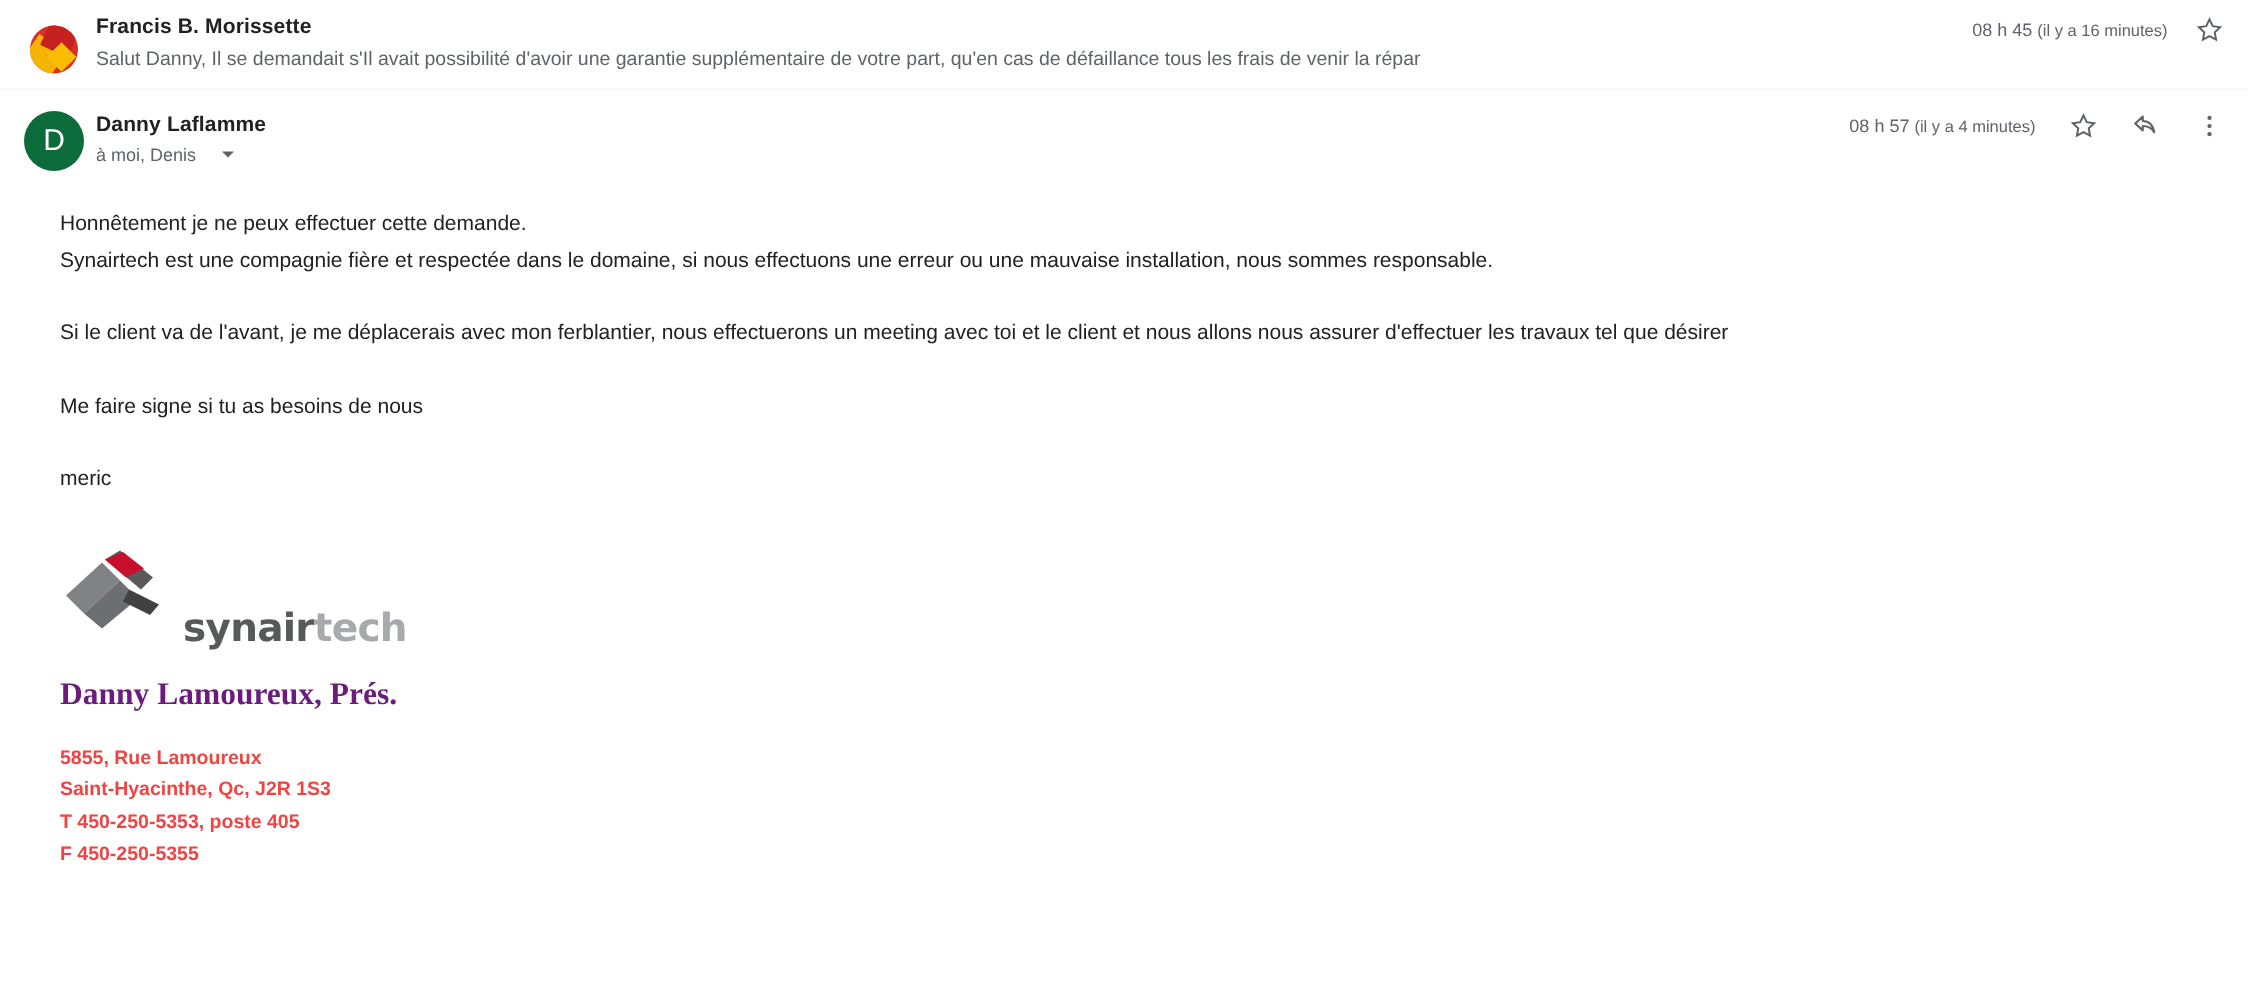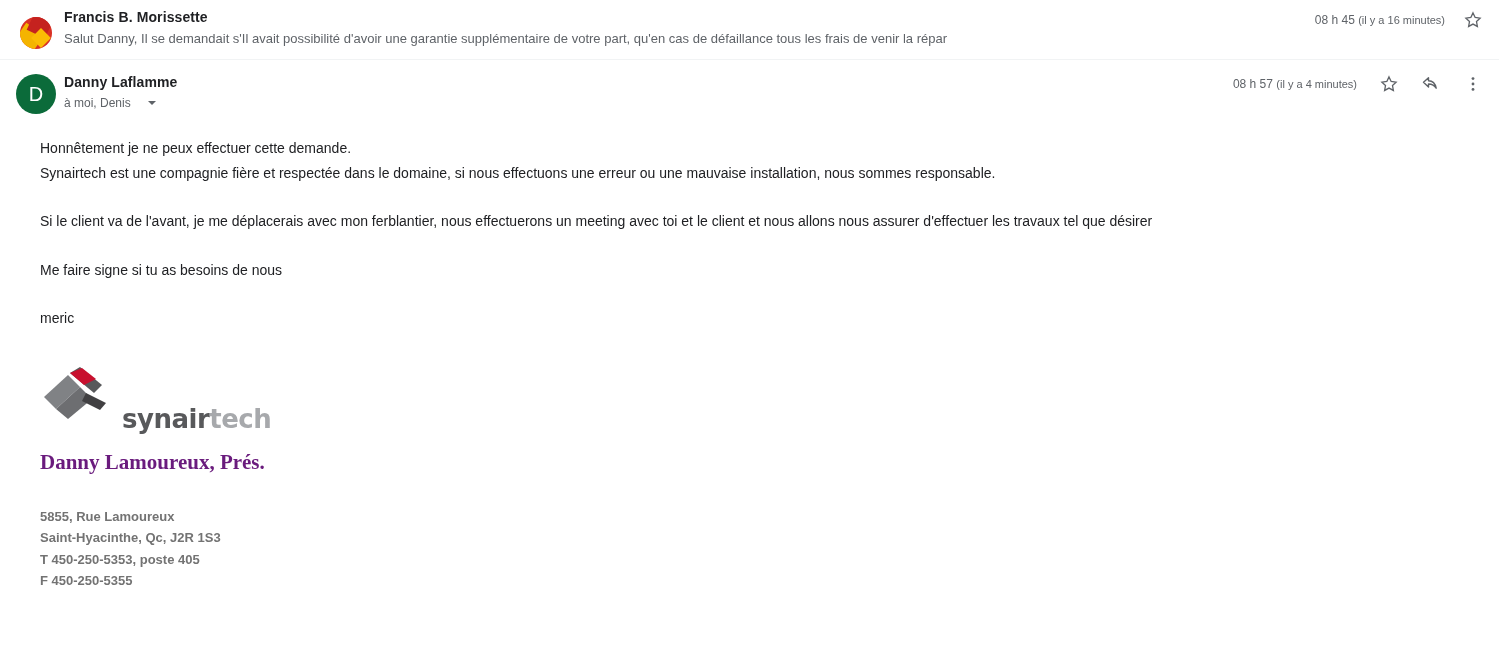--- a/index.html
+++ b/index.html
@@ -240,10 +240,10 @@
     line-height: 26px;
   }
   .sig-addr {
-    margin-top: 30px;
+    margin-top: 18px;
     font-size: 13px;
     font-weight: bold;
-    color: #737373;
+    color: #ef4444;
     line-height: 21.5px;
   }
 </style>

